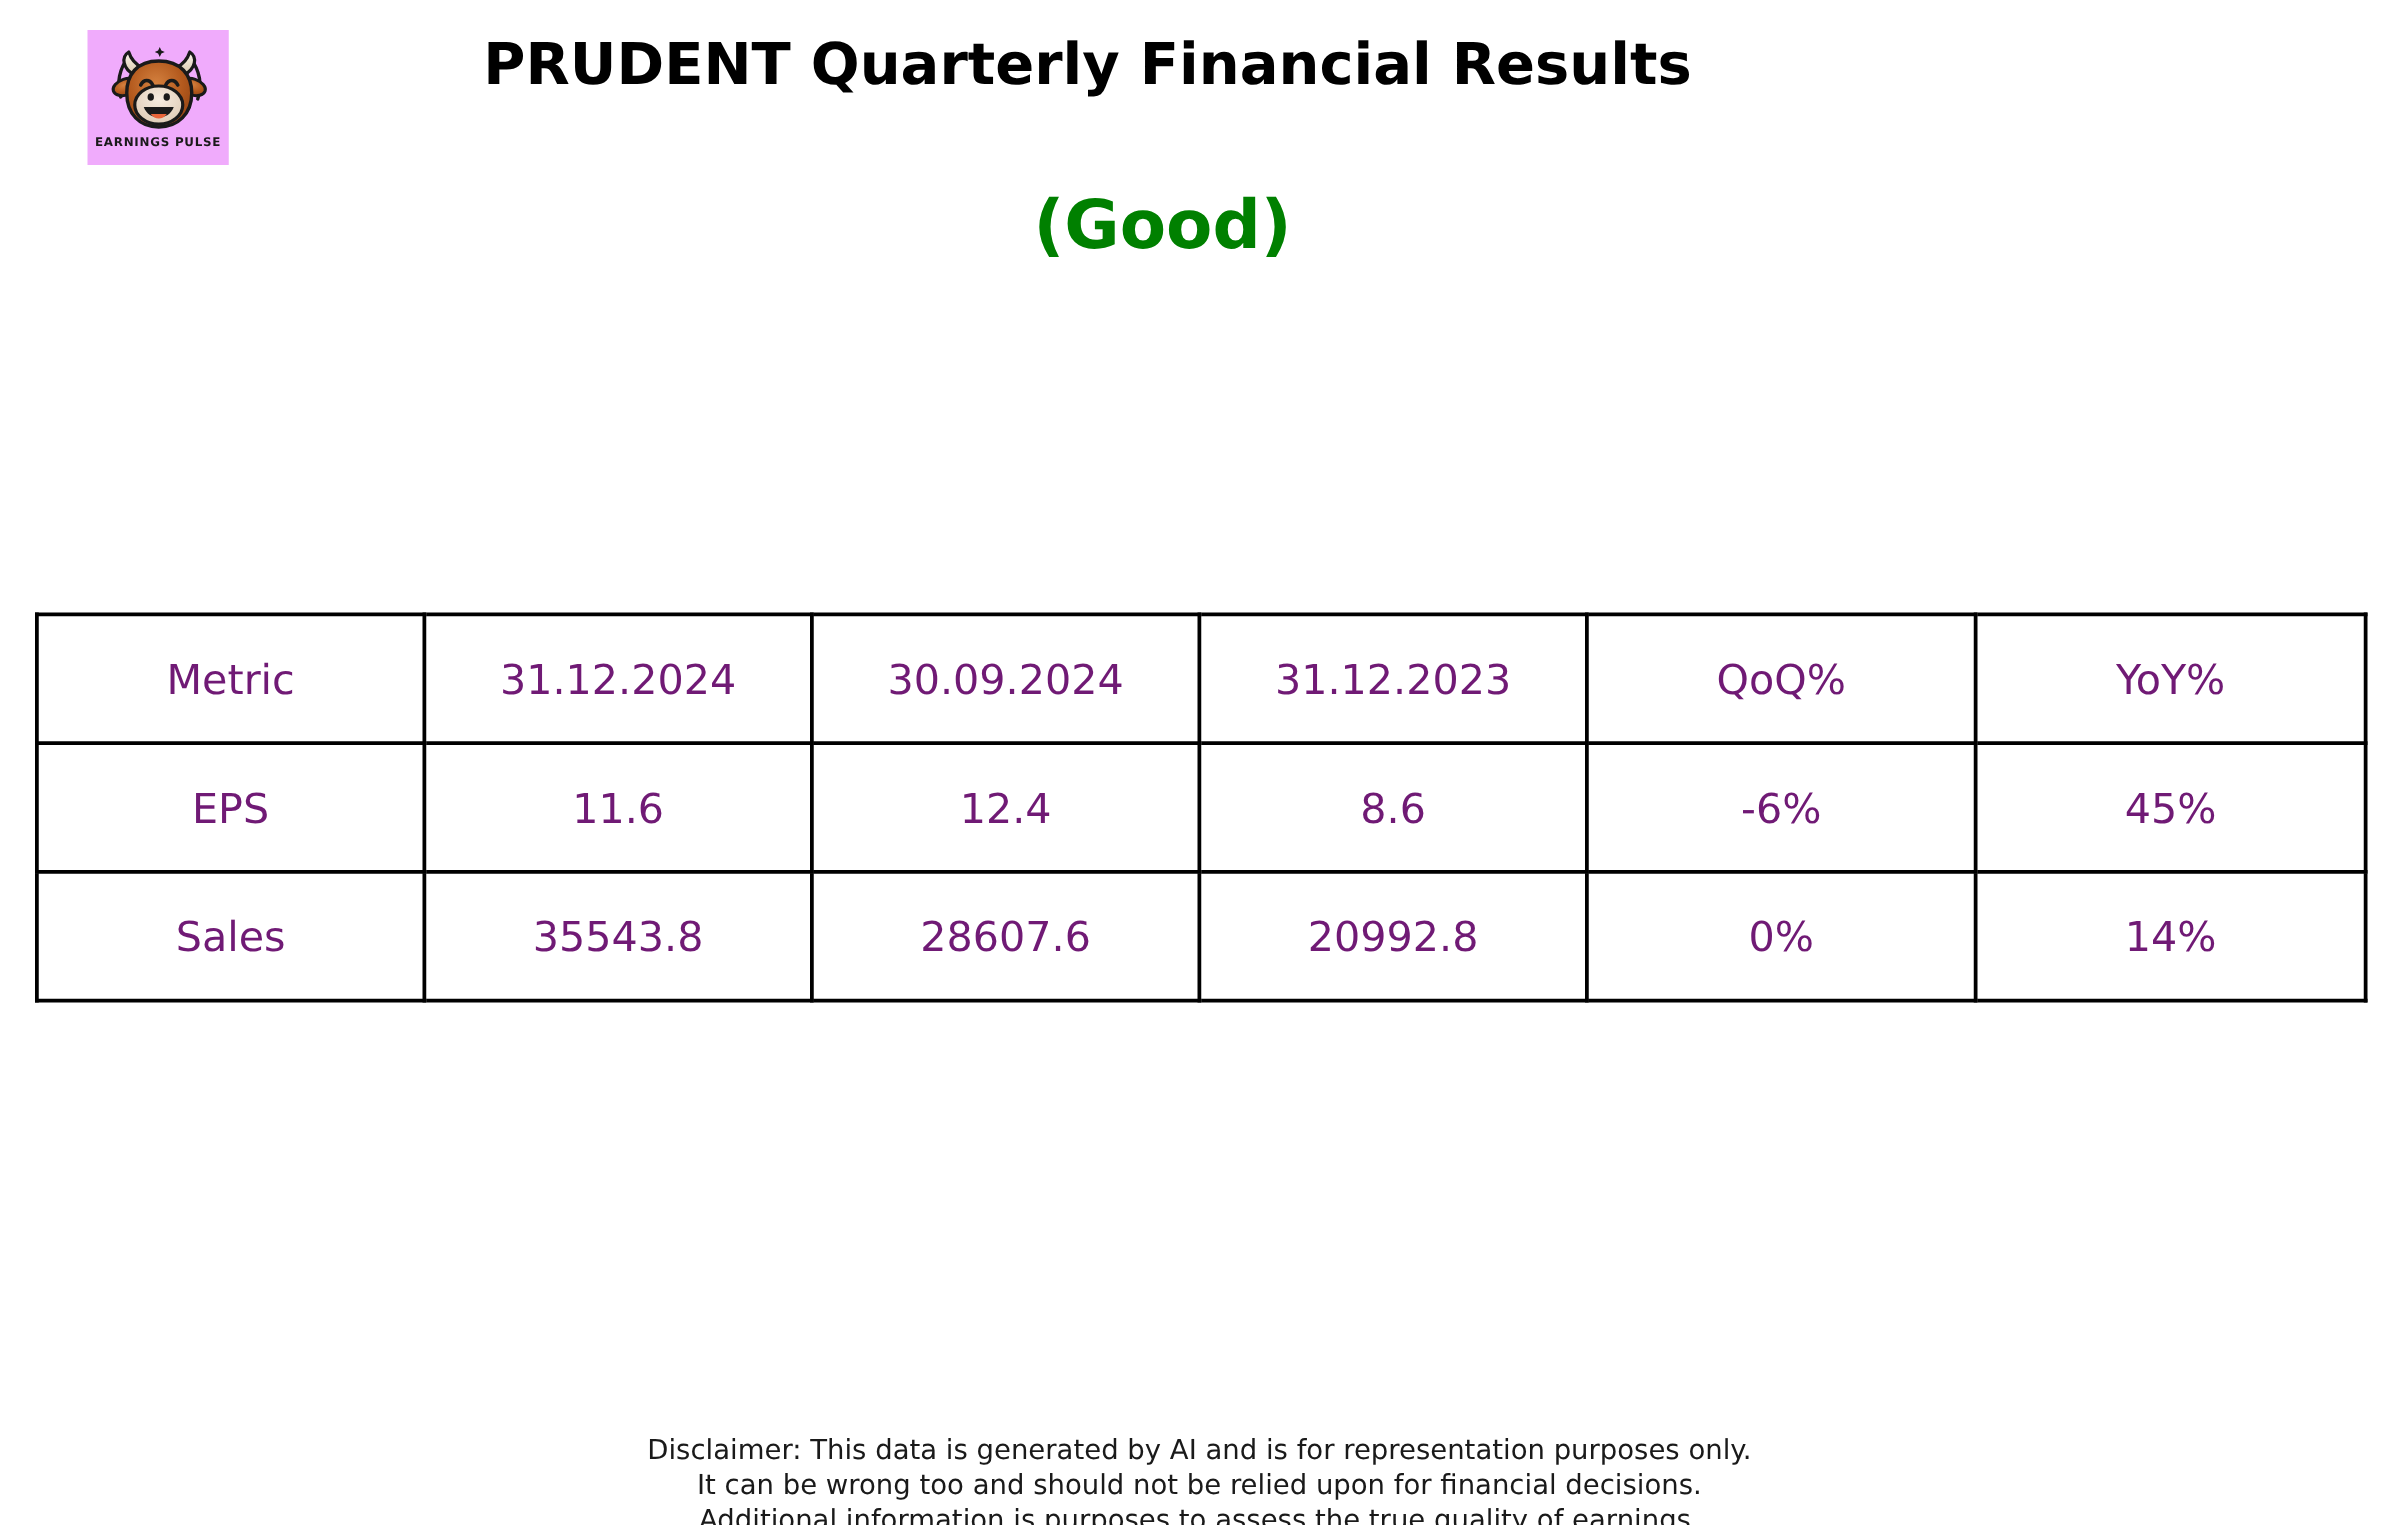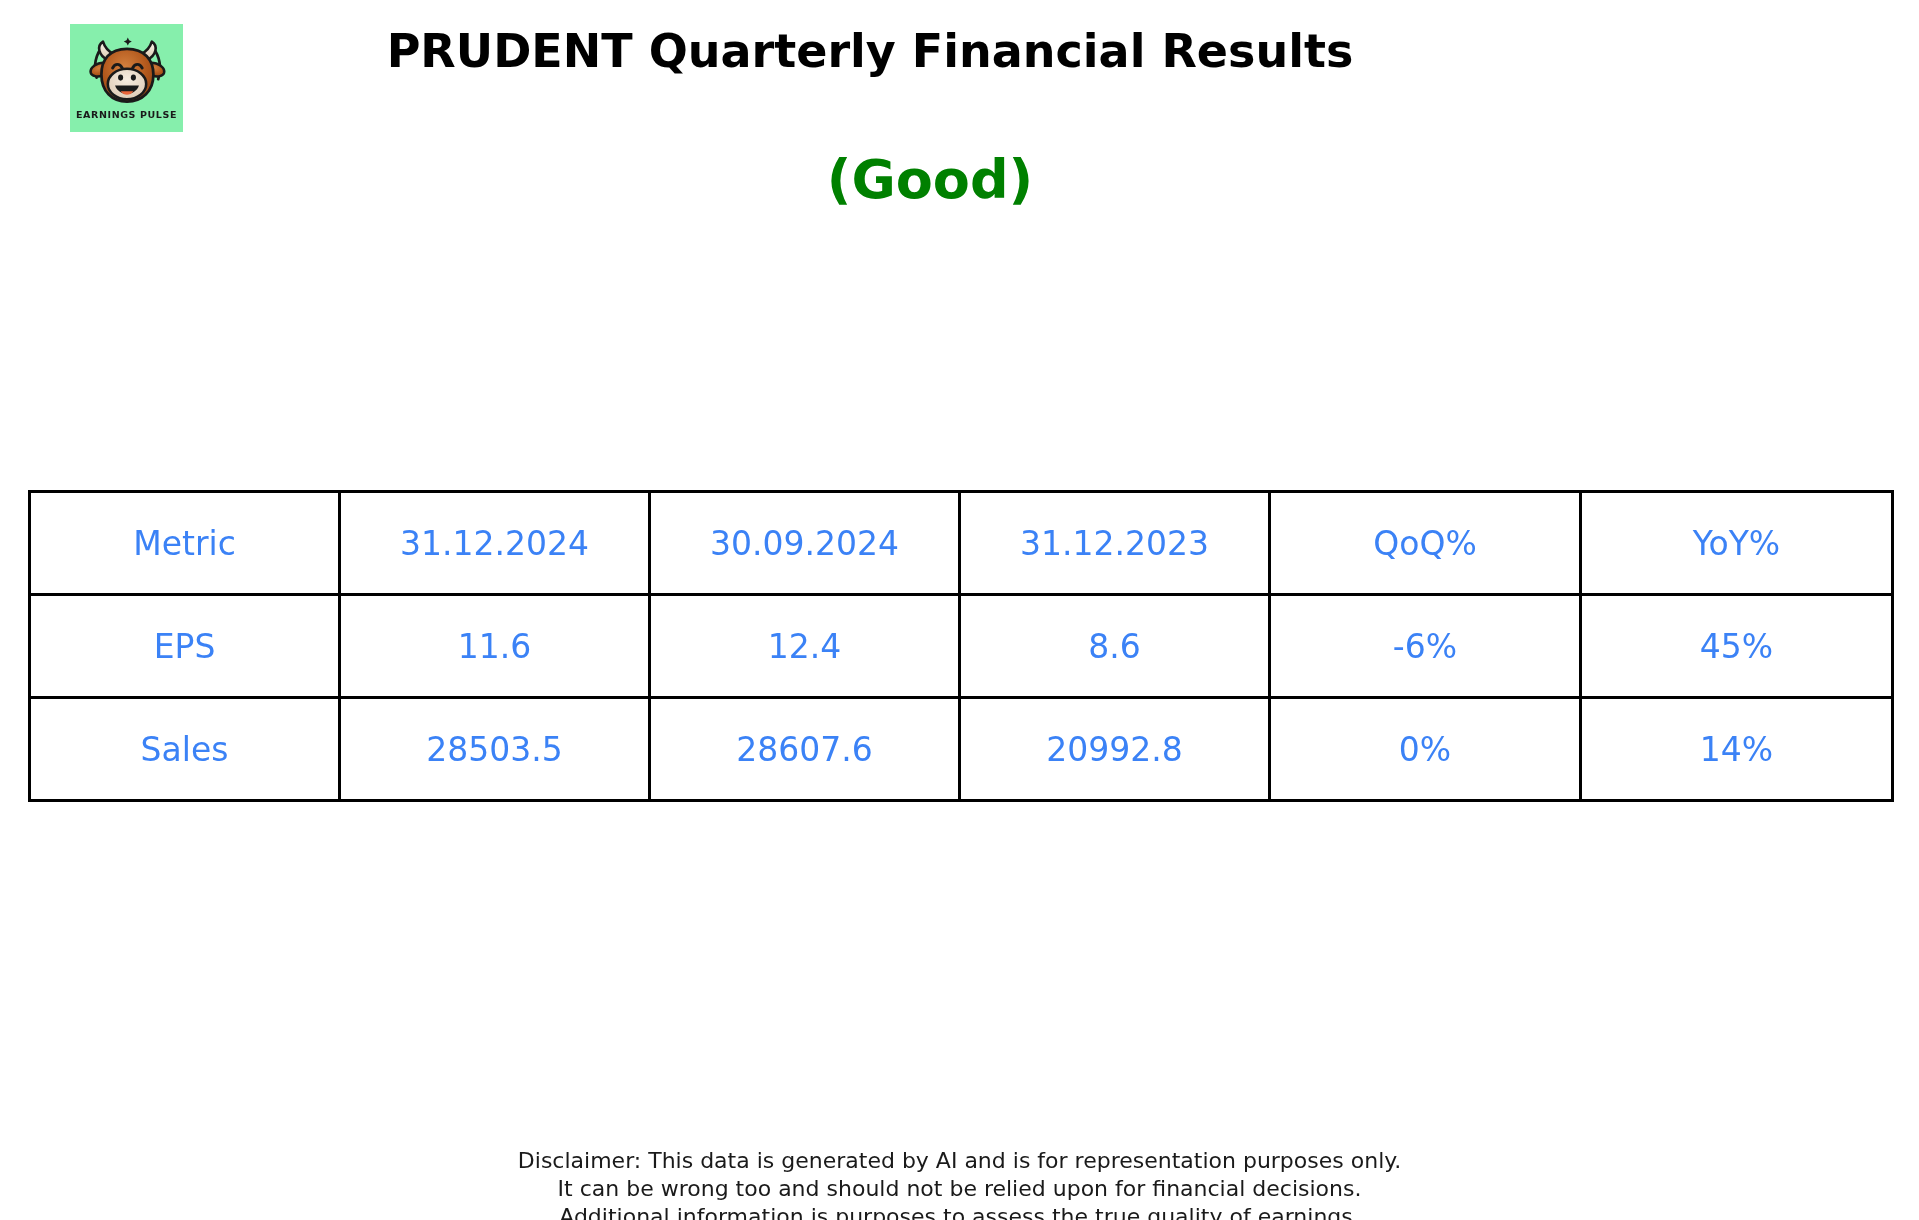--- a/index.html
+++ b/index.html
@@ -24,7 +24,7 @@
     top: 24px;
     width: 113px;
     height: 108px;
-    background: #86efac;
+    background: #f0abfc;
     display: flex;
     flex-direction: column;
     align-items: center;

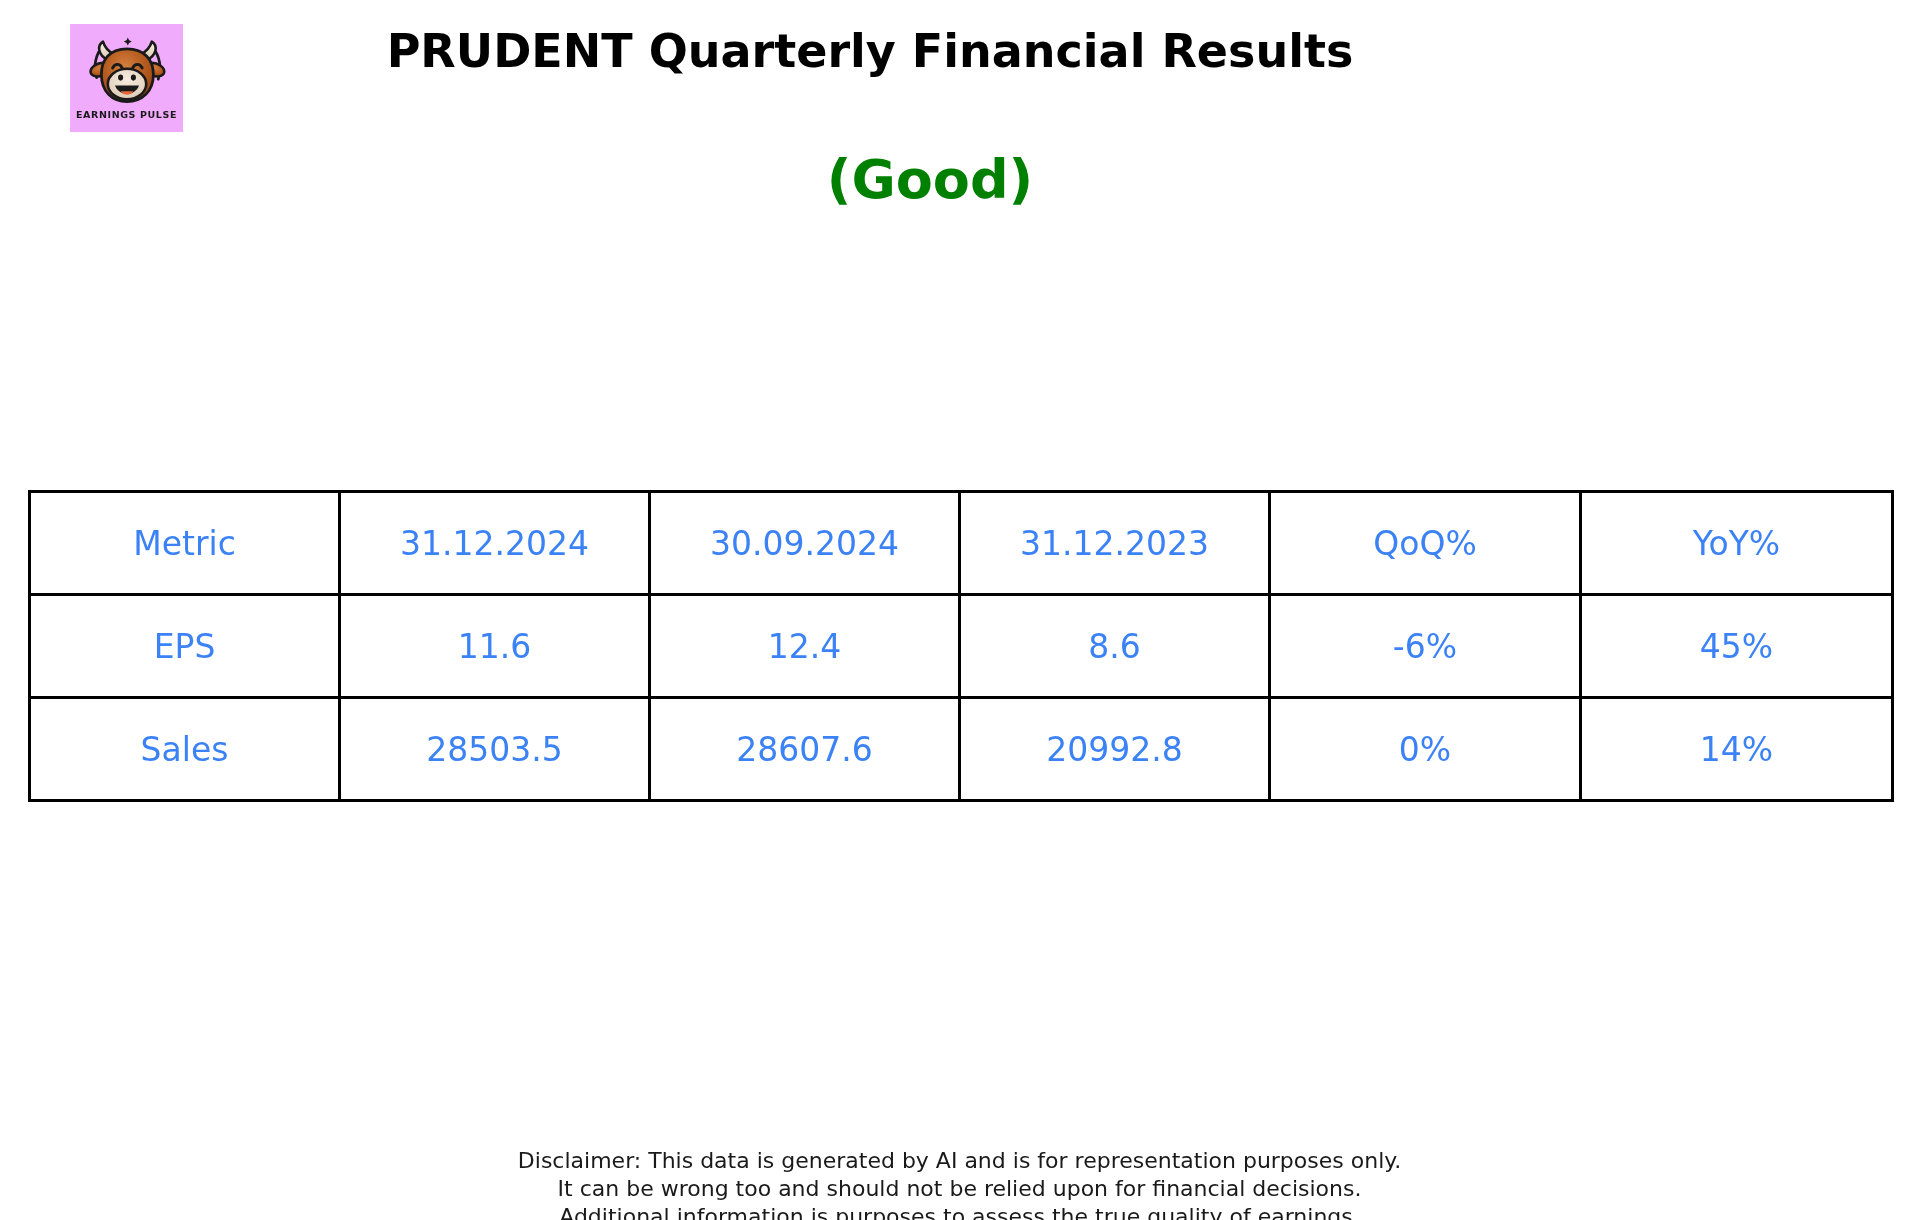--- a/index.html
+++ b/index.html
@@ -94,7 +94,7 @@
     font-family: "DejaVu Sans", sans-serif;
     font-size: 33px;
     font-weight: normal;
-    color: #3b82f6;
+    color: #701a75;
     padding: 0 6px;
     white-space: nowrap;
     overflow: hidden;

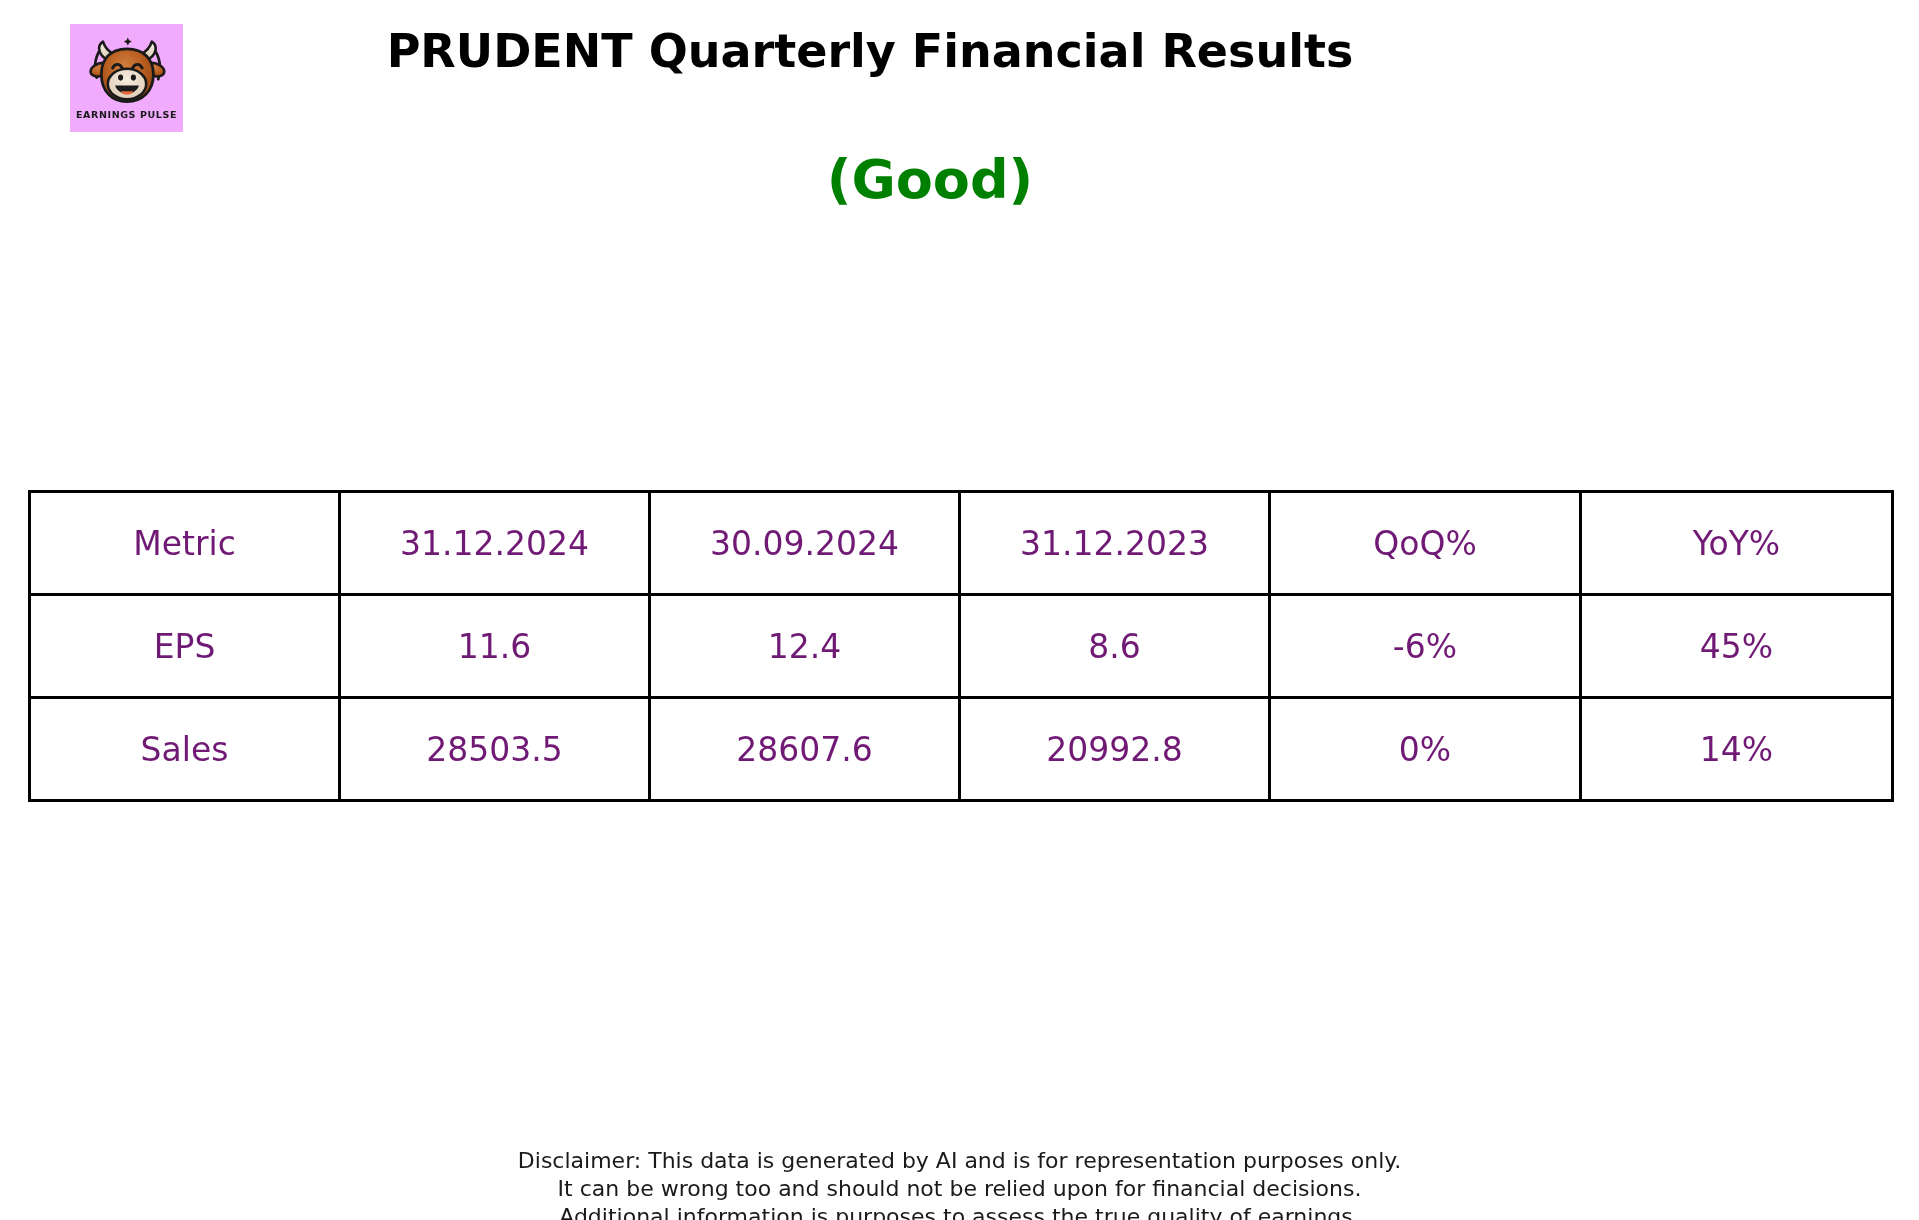--- a/index.html
+++ b/index.html
@@ -203,7 +203,7 @@
     </tr>
     <tr>
       <td>Sales</td>
-      <td>28503.5</td>
+      <td>35543.8</td>
       <td>28607.6</td>
       <td>20992.8</td>
       <td class="neg">0%</td>

